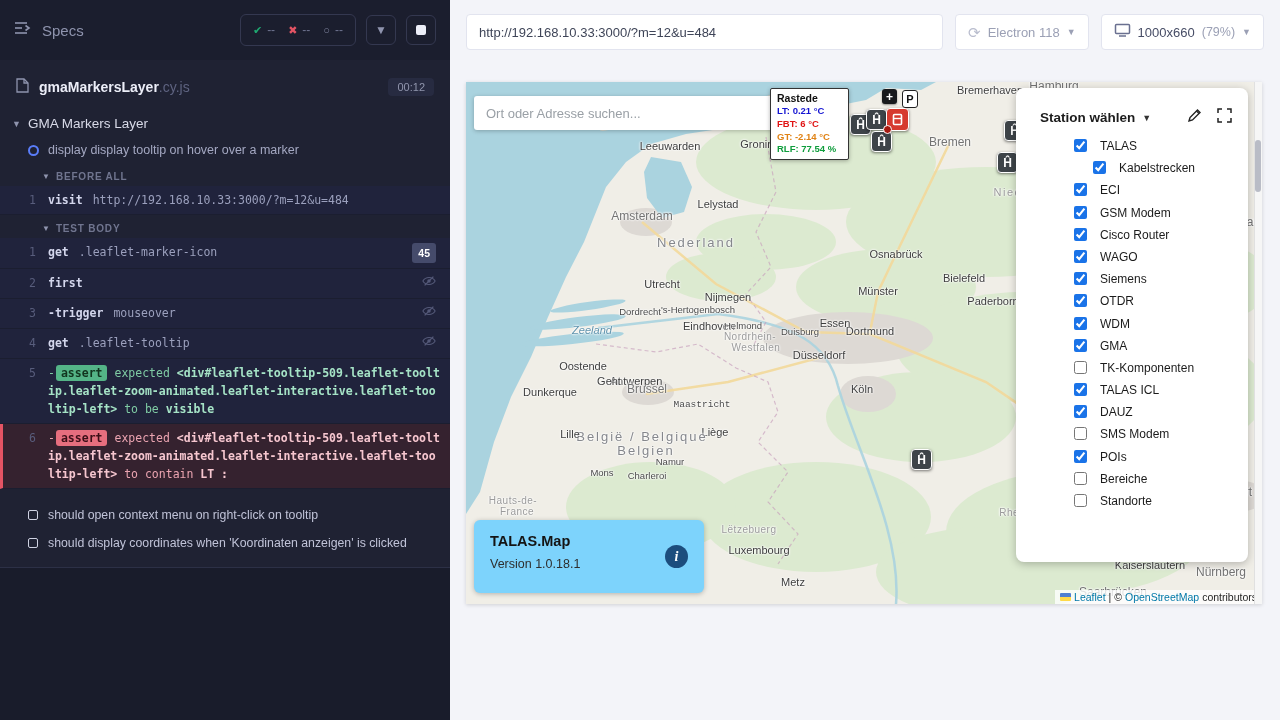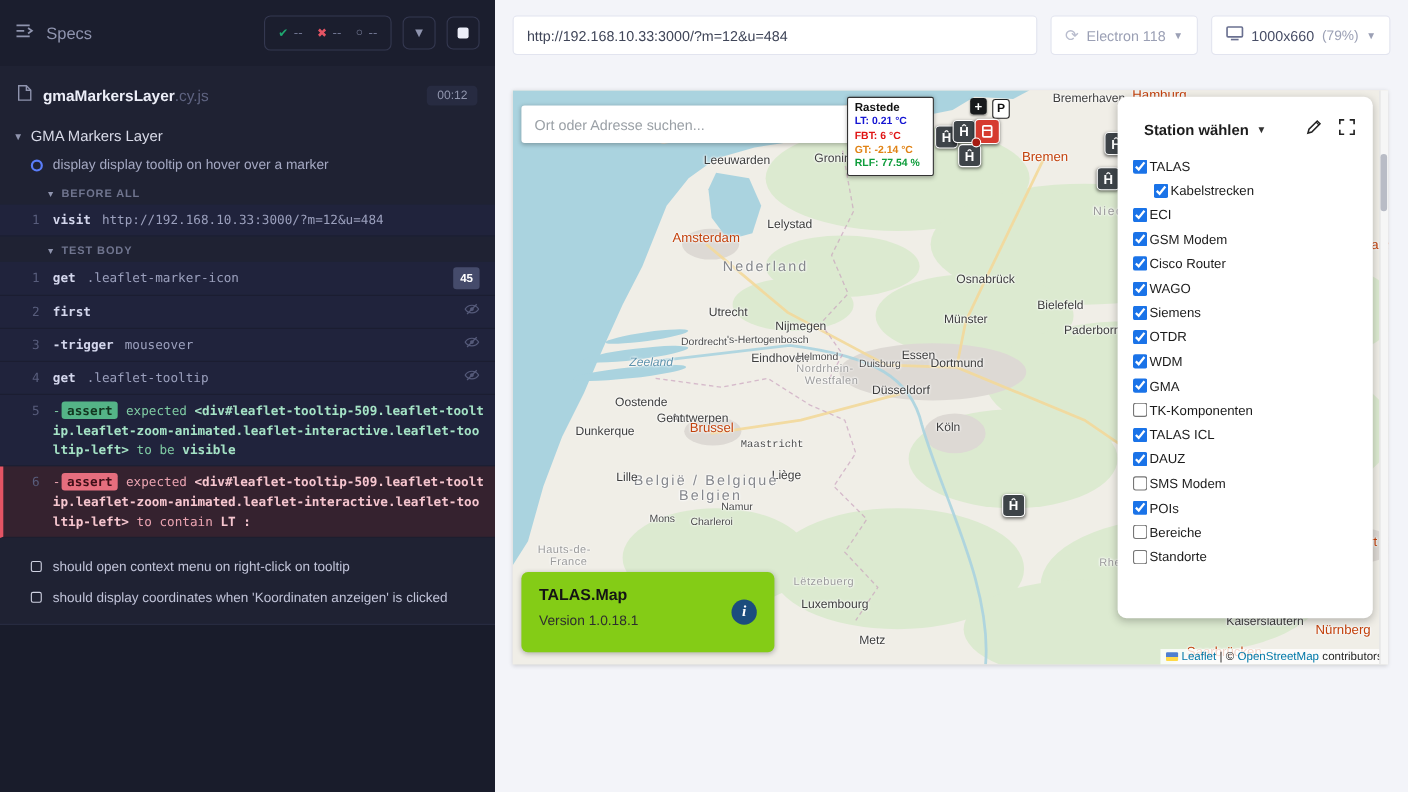--- a/index.html
+++ b/index.html
@@ -74,7 +74,7 @@
   .map-base { position:absolute; left:0; top:0; }
   .ml { position:absolute; transform:translate(-50%,-50%); white-space:nowrap; text-shadow:0 0 2px #fff,0 0 2px #fff,0 0 3px #fff; }
   .ml.city { font-size:11px; color:#3d3d3d; }
-  .ml.city-lg { font-size:12px; color:#c2410c; }
+  .ml.city-lg { font-size:12px; color:#737373; }
   .ml.small { font-size:9.5px; color:#4a4a4a; }
   .ml.region { font-size:11px; color:#9b9b9b; letter-spacing:1.5px; }
   .ml.region-sm { font-size:10px; color:#9b9b9b; letter-spacing:0.5px; }

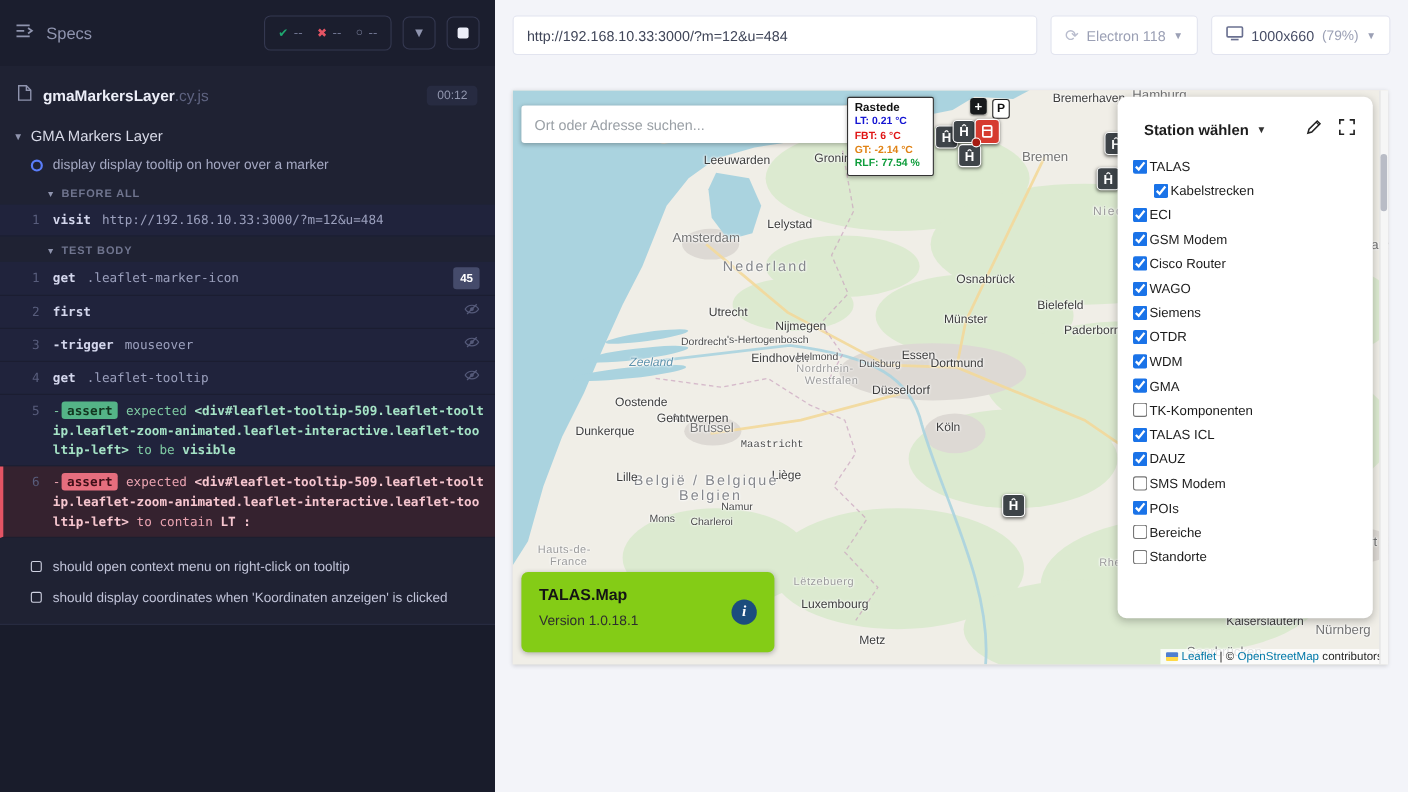--- a/index.html
+++ b/index.html
@@ -101,7 +101,7 @@
   .panel-caret { font-size:9px; color:#333; margin-left:7px; }
   .panel-icons { margin-left:auto; display:flex; gap:15px; align-items:center; }
   .chk-list { padding-left:14px; }
-  .chk-row { display:flex; align-items:center; gap:2px; height:22.2px; font-size:12px; color:#1b1b1b; cursor:default; }
+  .chk-row { display:flex; align-items:flex-start; gap:13px; height:22.2px; font-size:12px; color:#1b1b1b; cursor:default;margin-left:44px; }
   .chk-row.indent { padding-left:19px; }
   .chk-row input { width:13px; height:13px; accent-color:#1a73e8; margin:0; }
 

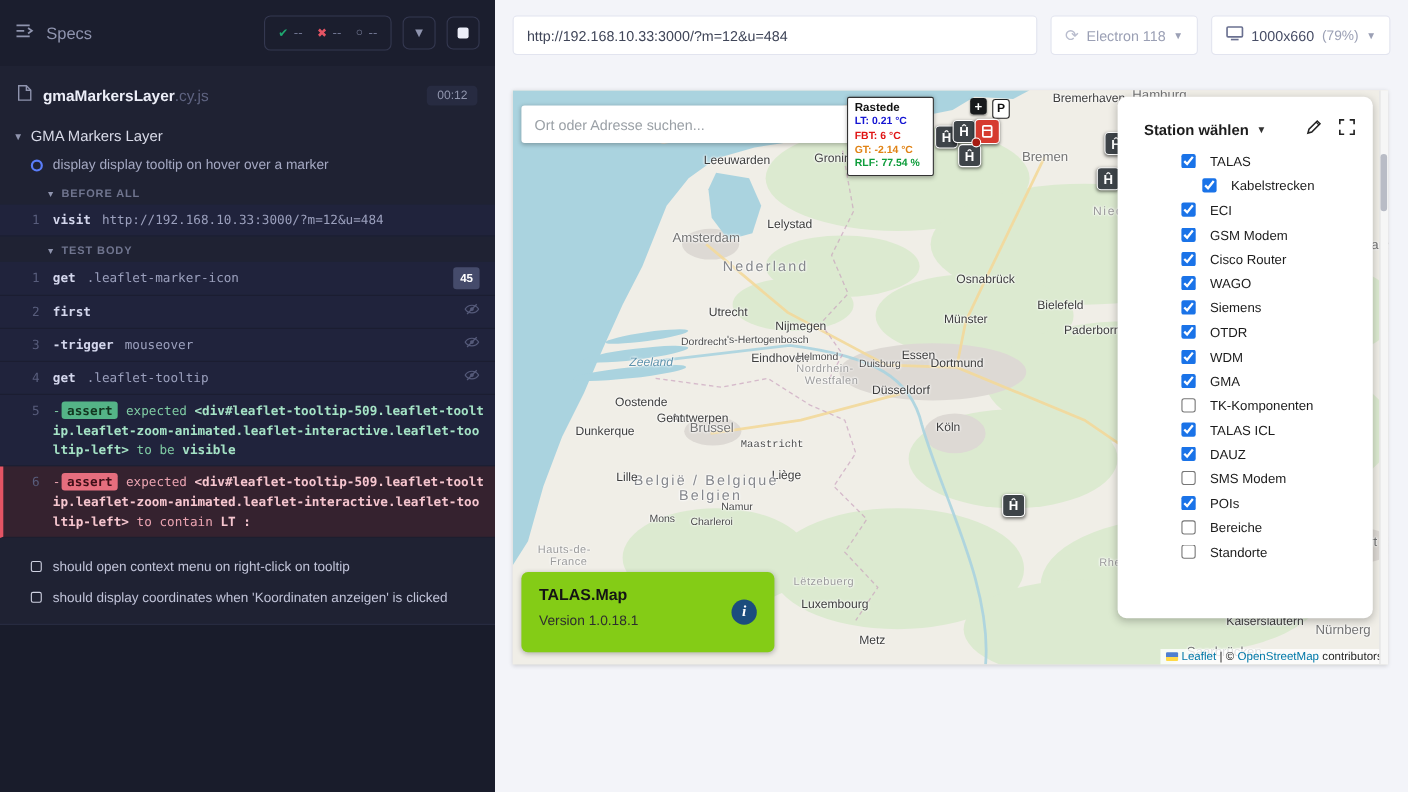--- a/index.html
+++ b/index.html
@@ -105,7 +105,7 @@
   .chk-row.indent { padding-left:19px; }
   .chk-row input { width:13px; height:13px; accent-color:#1a73e8; margin:0; }
 
-  .info-card { position:absolute; left:8px; top:438px; width:230px; height:73px; background:#84cc16; border-radius:6px; box-shadow:0 1px 5px rgba(0,0,0,0.25); z-index:25; padding:13px 16px; }
+  .info-card { position:absolute; left:8px; top:438px; width:230px; height:73px; background:#7dd3fc; border-radius:6px; box-shadow:0 1px 5px rgba(0,0,0,0.25); z-index:25; padding:13px 16px; }
   .info-title { font-size:14.5px; font-weight:bold; color:#141414; }
   .info-version { font-size:12.5px; color:#2e2e2e; margin-top:8px; }
   .info-icon { position:absolute; right:16px; top:25px; width:23px; height:23px; border-radius:50%; background:#1c4d7d; color:#fff; display:flex; align-items:center; justify-content:center; font-family:"Liberation Serif",serif; font-style:italic; font-weight:bold; font-size:14px; }

